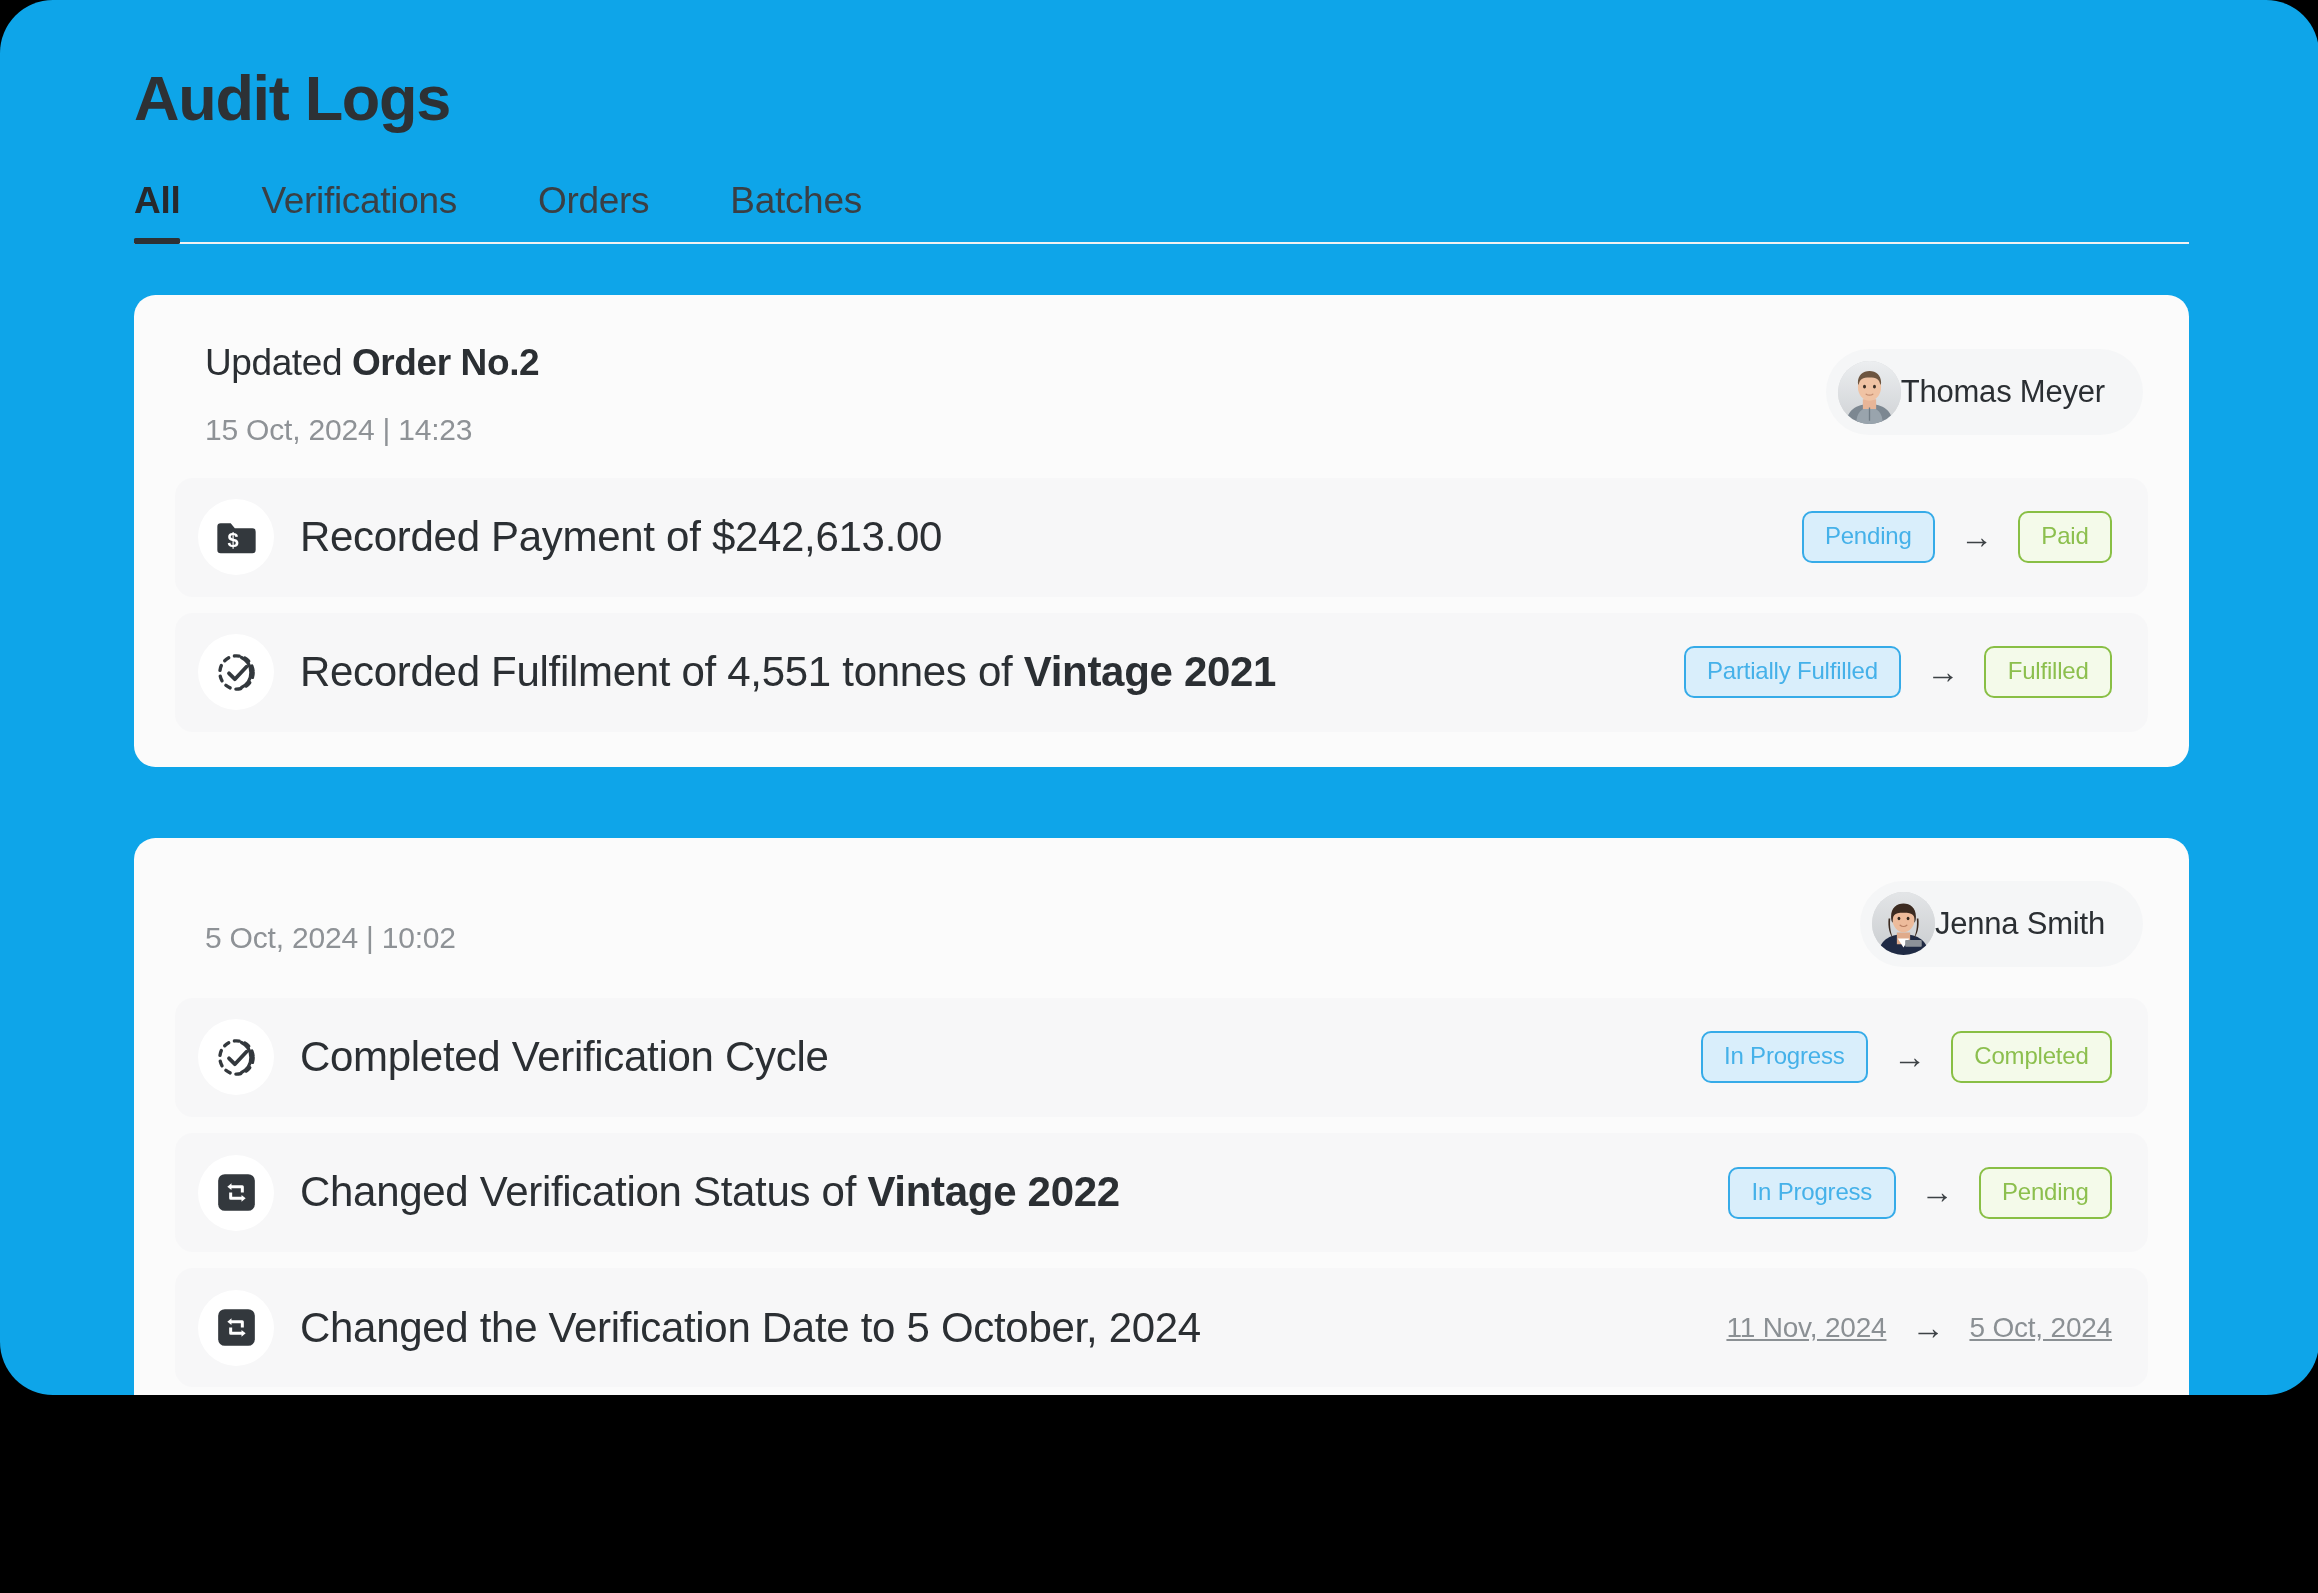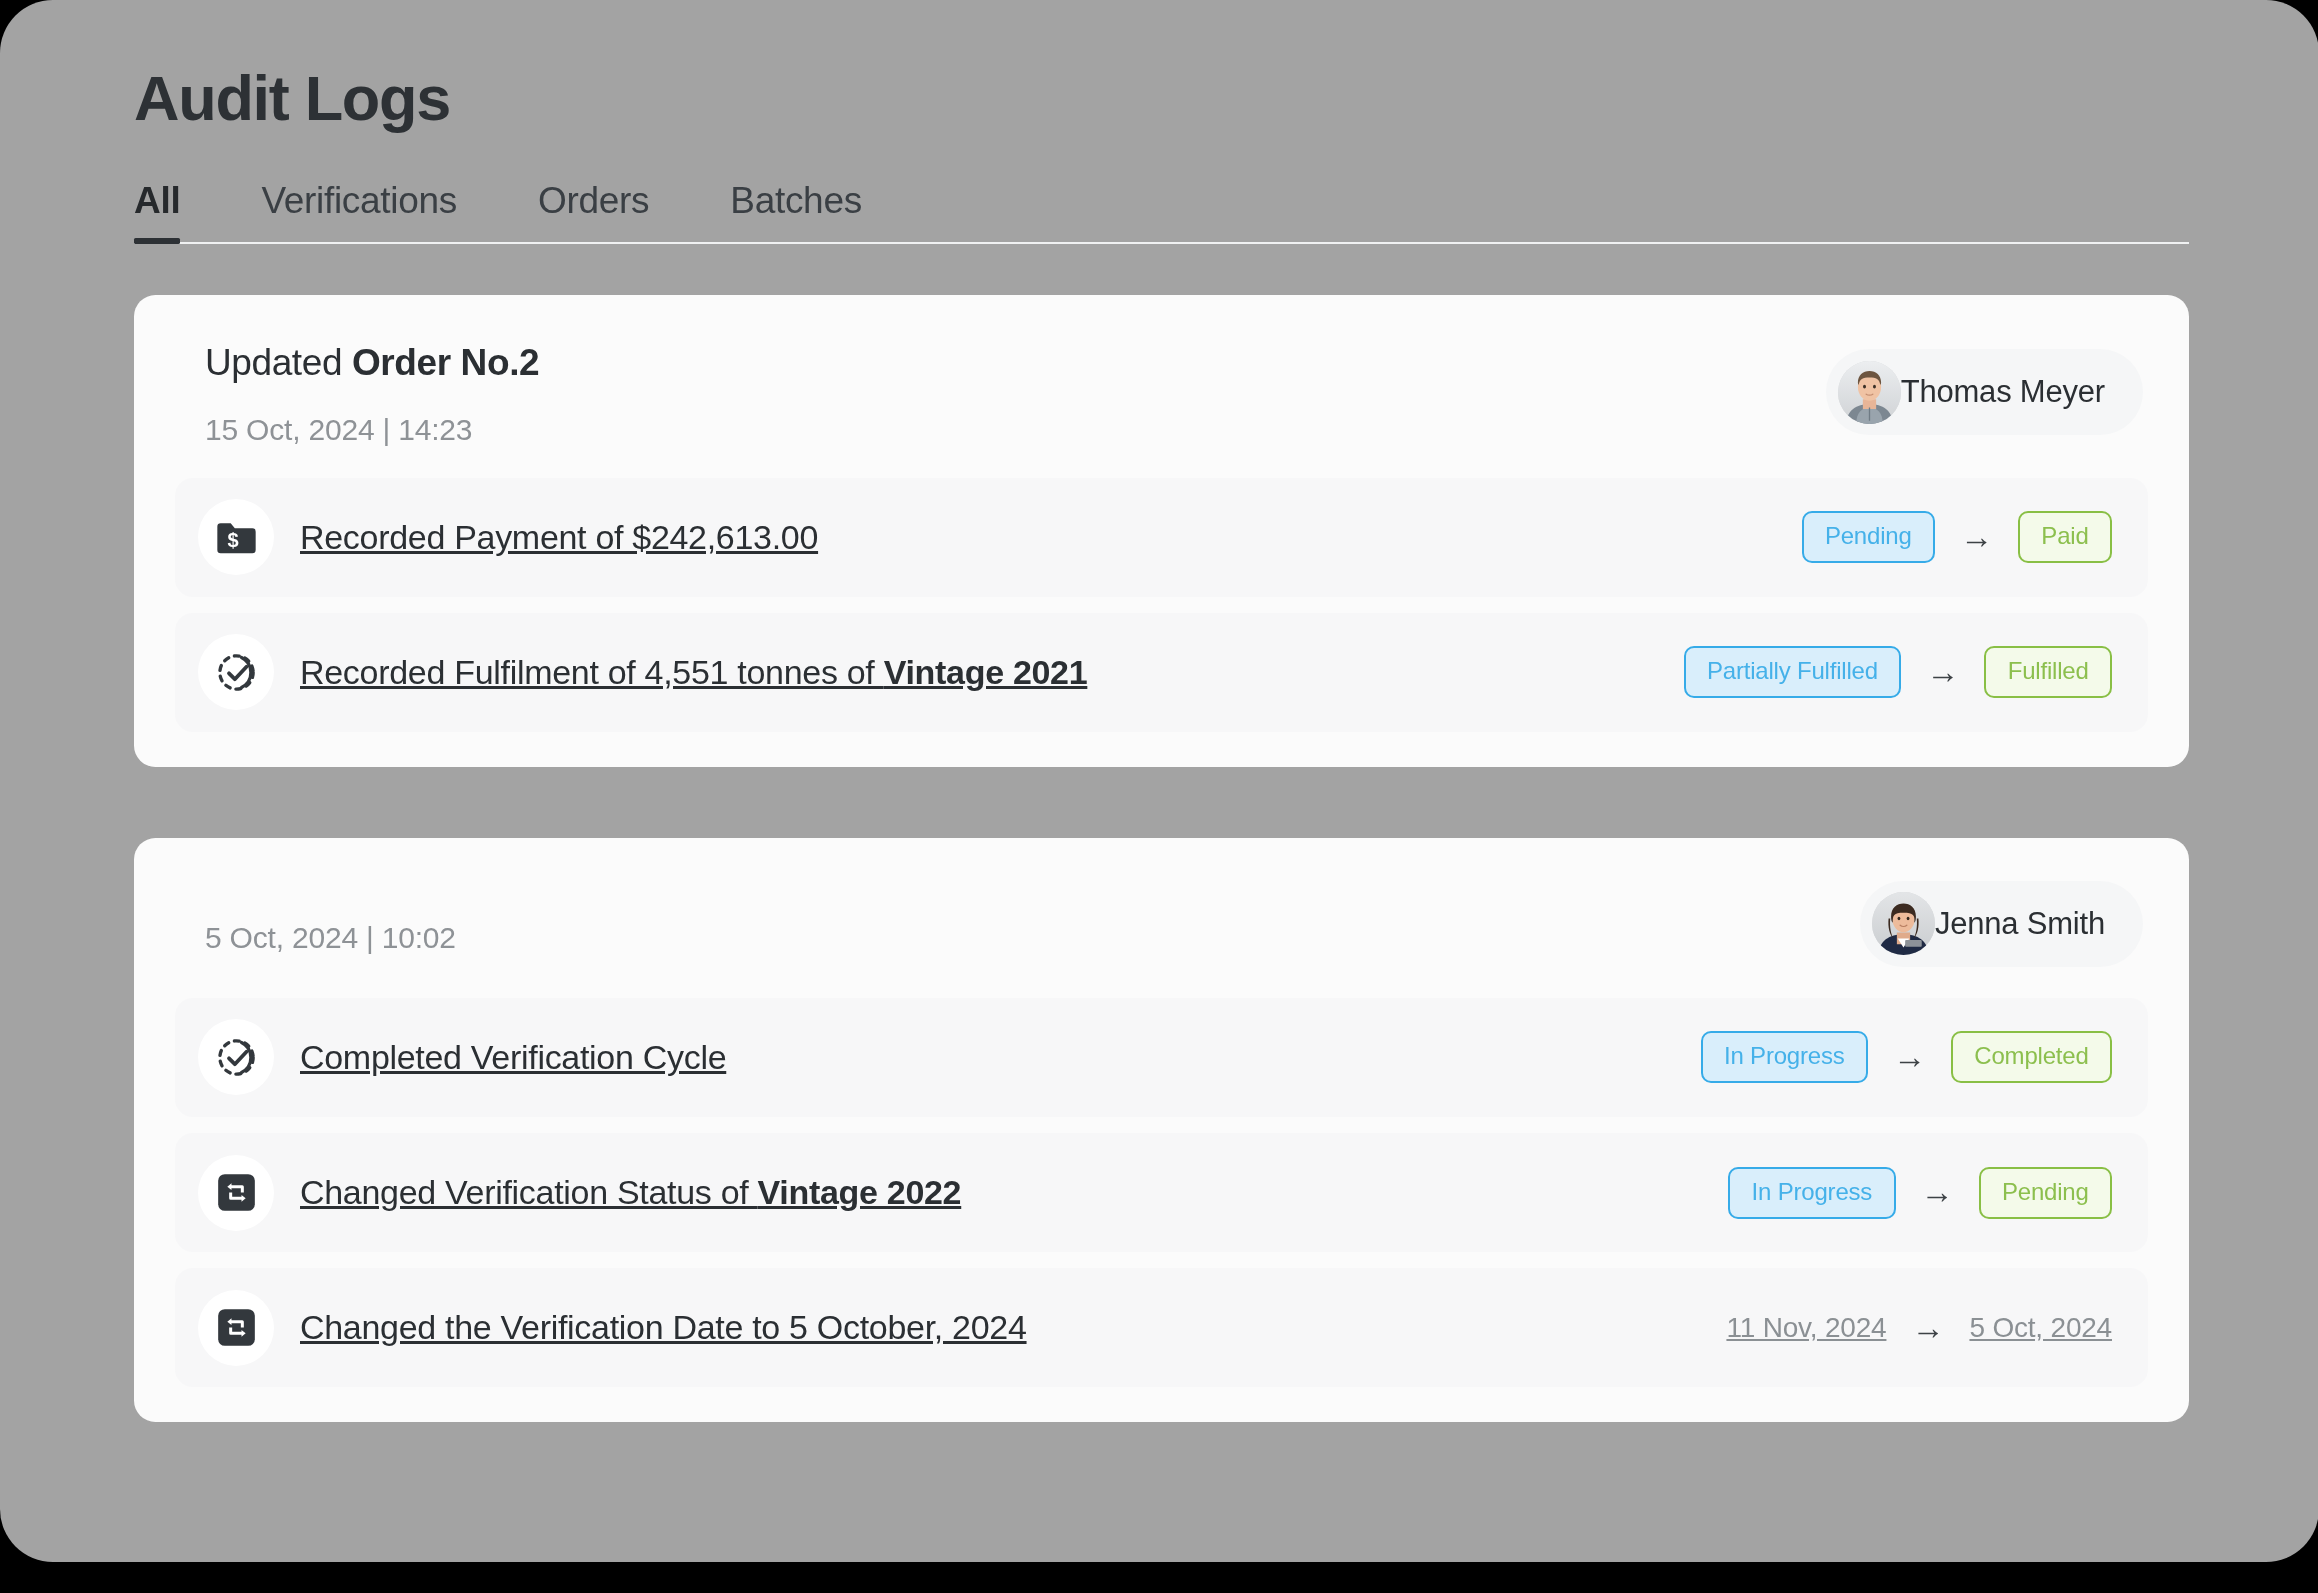--- a/index.html
+++ b/index.html
@@ -16,8 +16,8 @@
     position: absolute;
     left: 0; top: 0;
     width: 2319px;
-    height: 1562px;
-    background: #a3a3a3;
+    height: 1395px;
+    background: #0ea5e9;
     border-radius: 53px;
     overflow: hidden;
   }

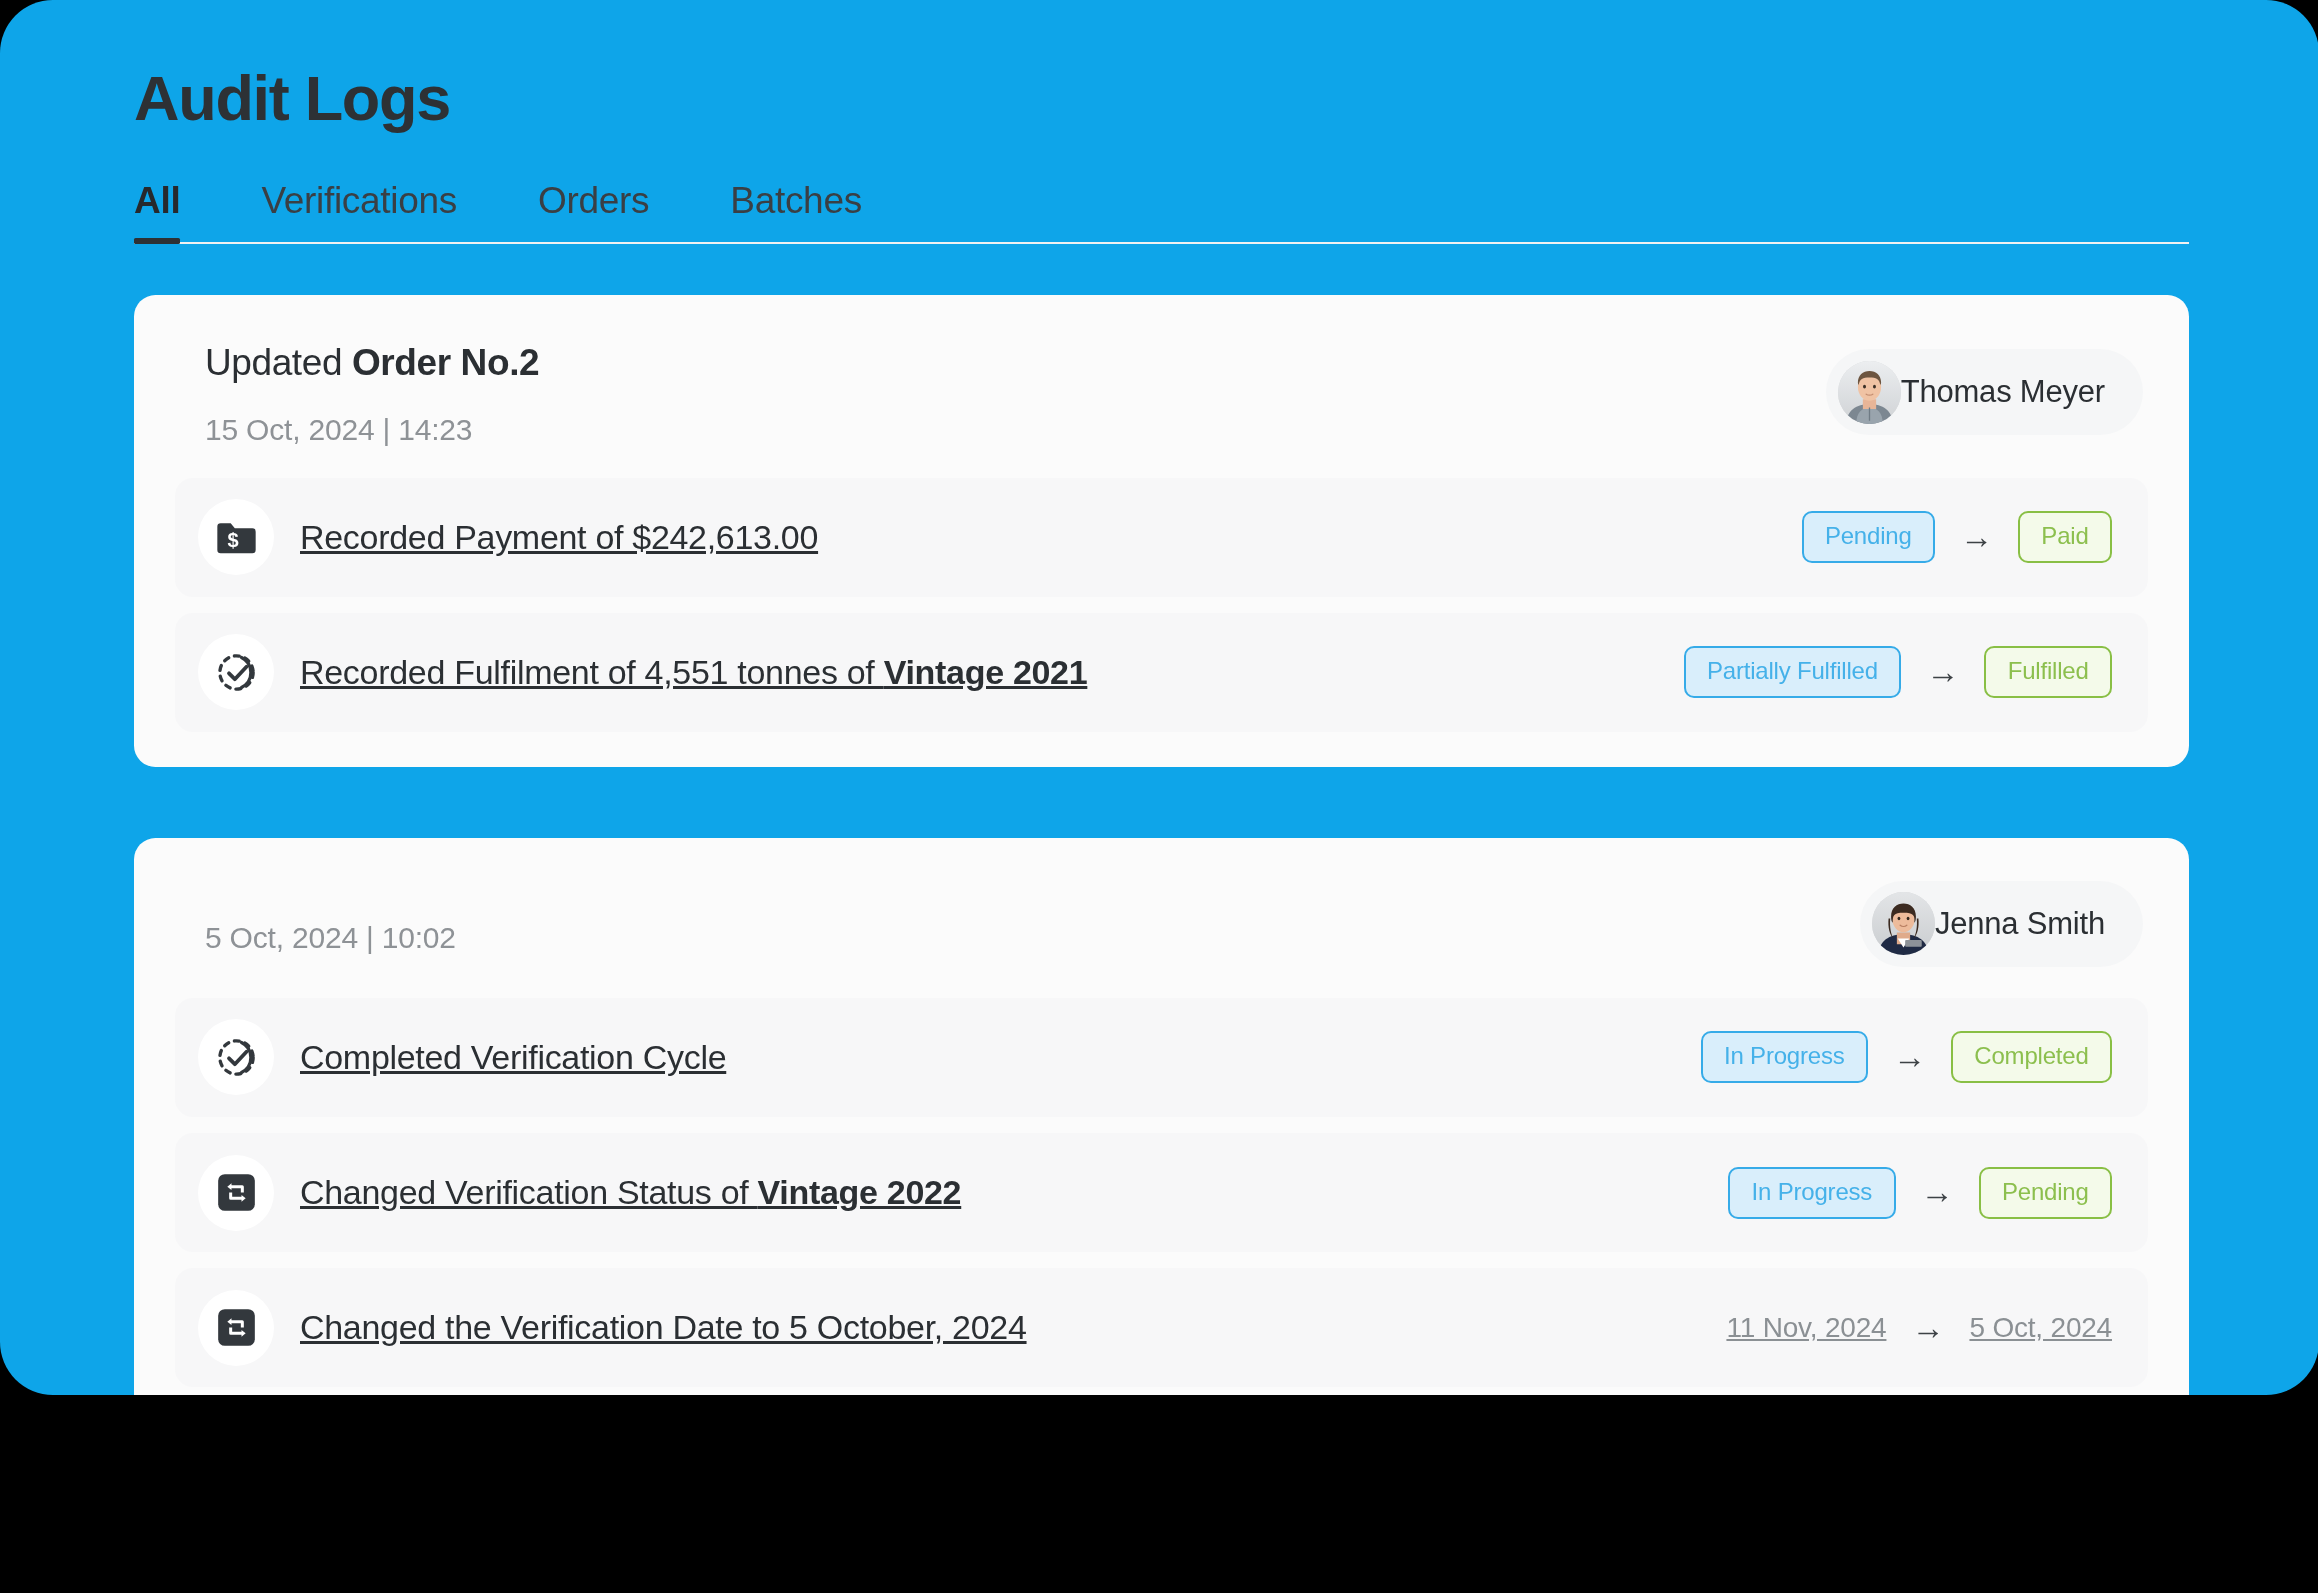--- a/index.html
+++ b/index.html
@@ -173,13 +173,12 @@
   .row-icon svg { display: block; }
 
   .row-label {
-    font-size: 34px;
+    font-size: 42px;
     color: #2b2f33;
     letter-spacing: -0.3px;
     line-height: 1.2;
     font-weight: 400;
     white-space: nowrap;
-    text-decoration: underline;
   }
   .row-label .strong { font-weight: 700; }
 

